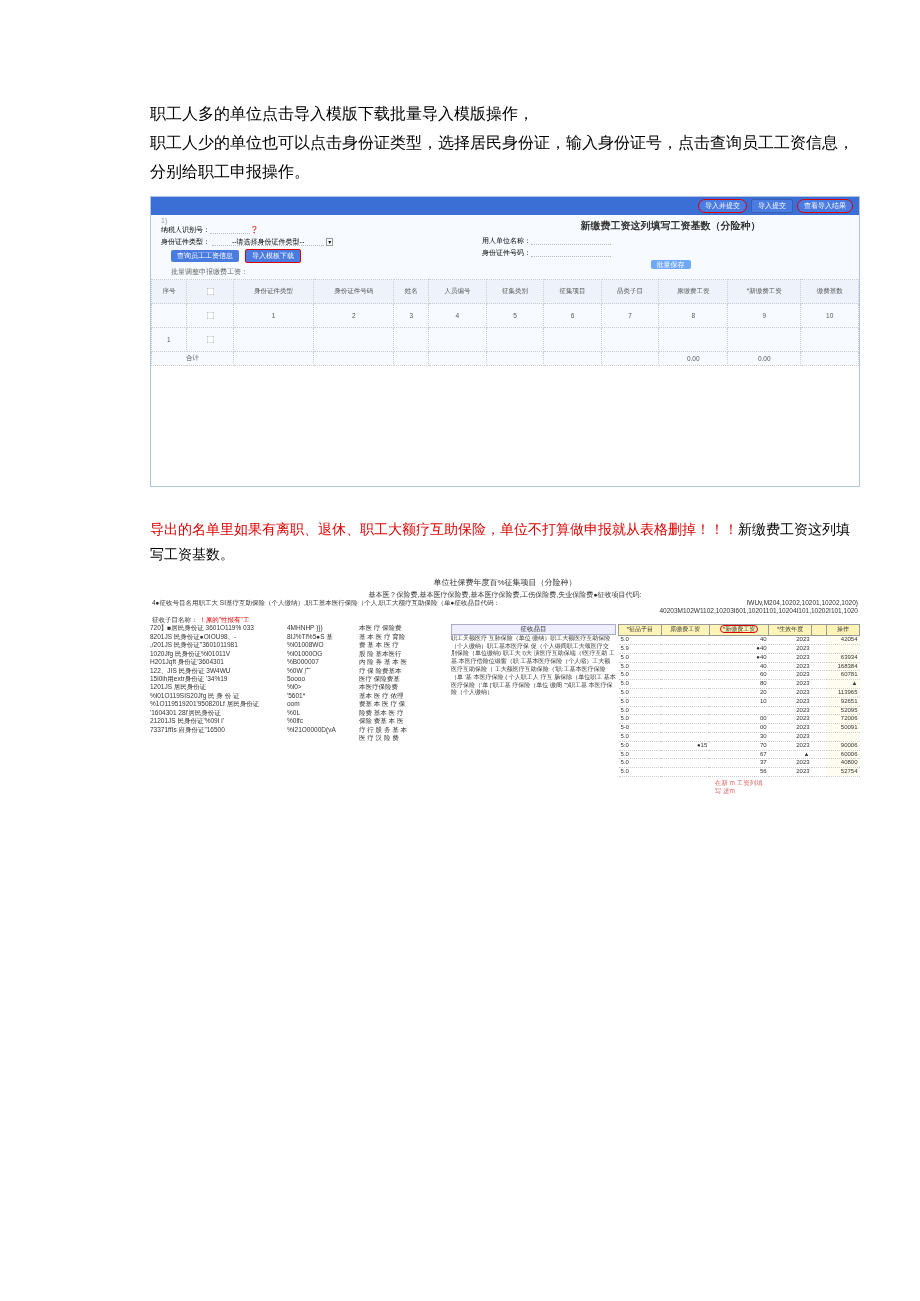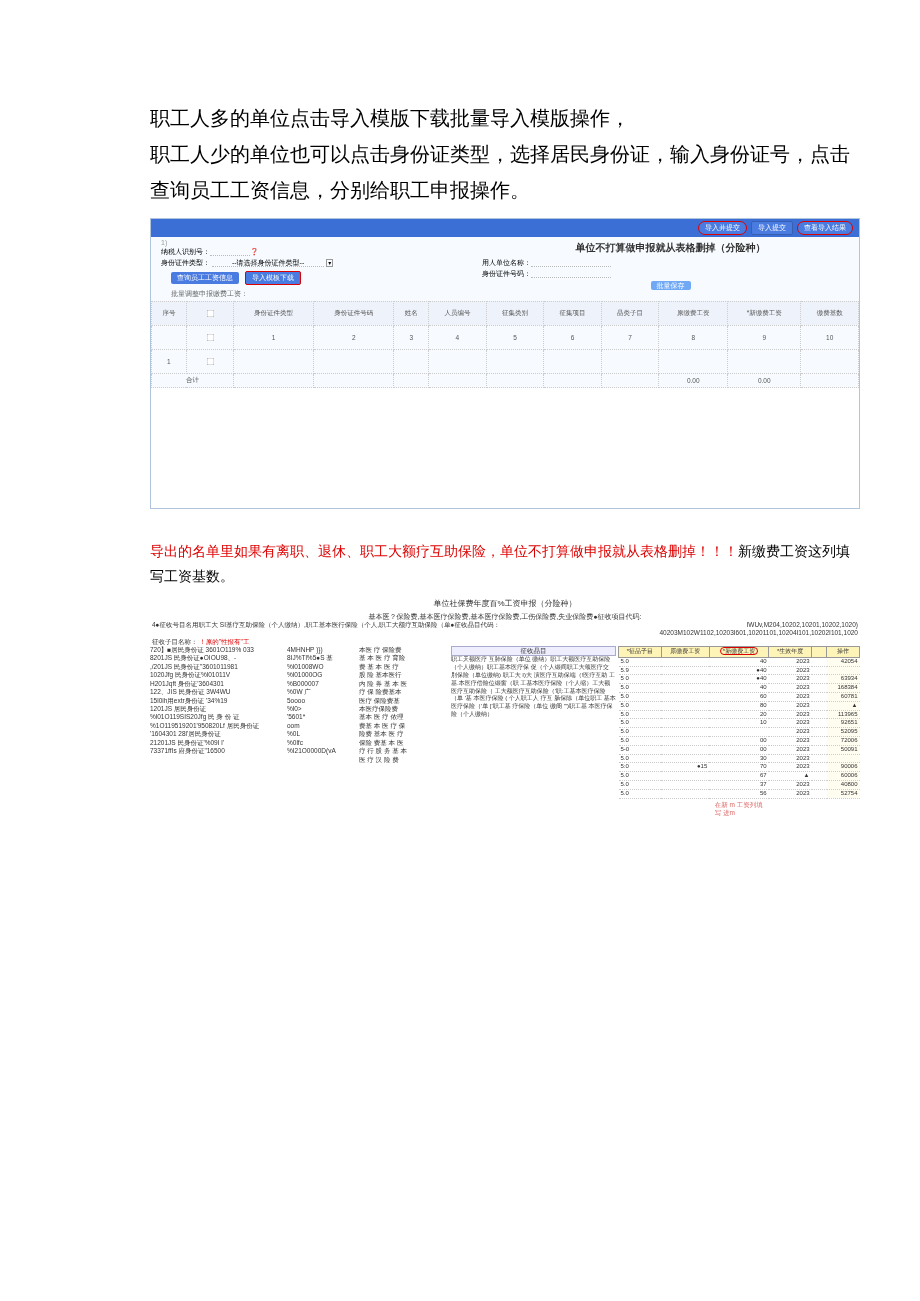--- a/index.html
+++ b/index.html
@@ -14,7 +14,7 @@
     padding: 100px 60px 40px 150px;
   }
   .intro-text {
-    font-size: 20px;
+    font-size: 16px;
     line-height: 1.8;
     color: #000;
     margin-bottom: 10px;

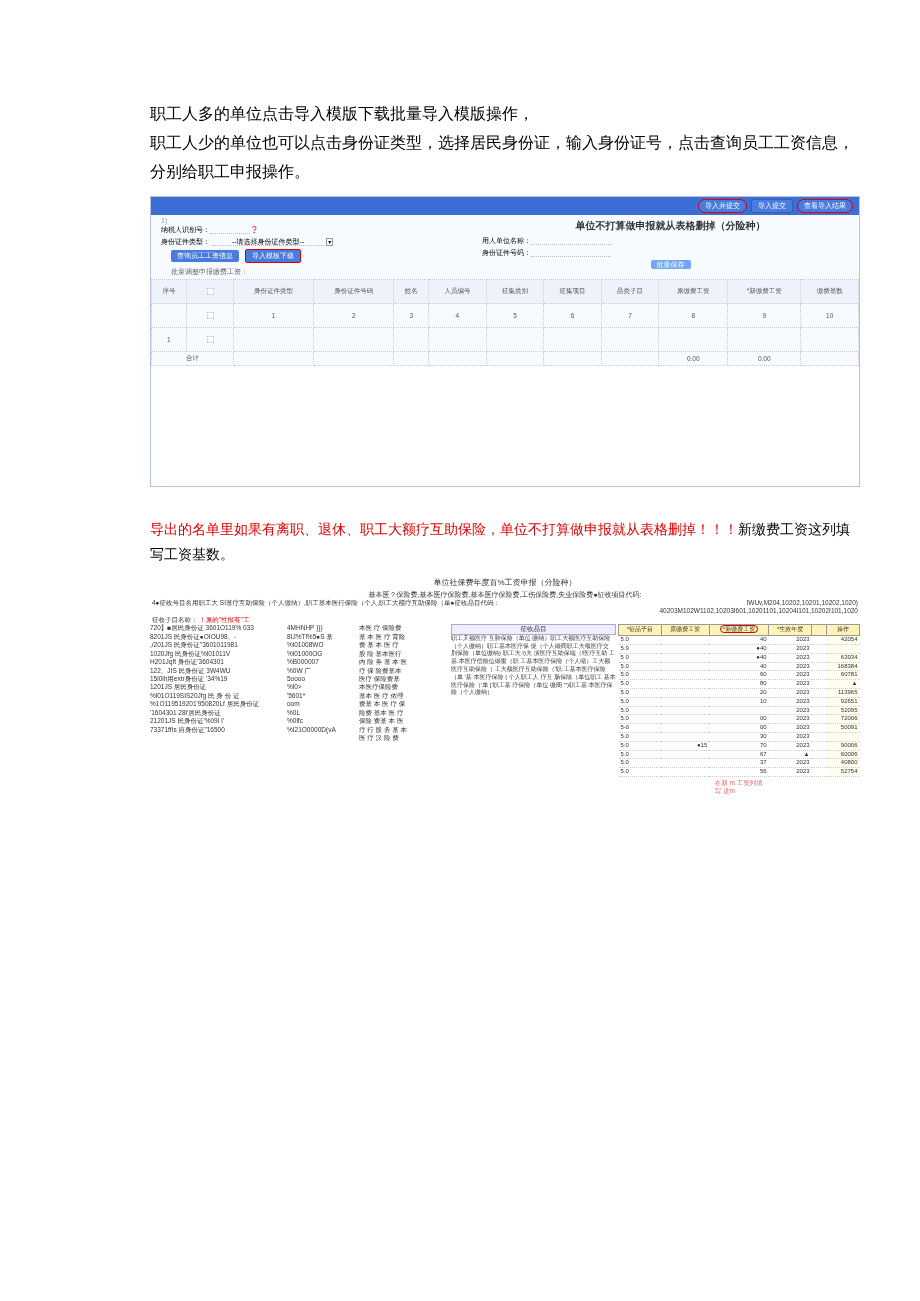--- a/index.html
+++ b/index.html
@@ -184,7 +184,7 @@
         <div class="sub-label">批量调整申报缴费工资：</div>
       </div>
       <div style="width:54%;">
-        <div class="form-title-row">单位不打算做申报就从表格删掉（分险种）</div>
+        <div class="form-title-row">新缴费工资这列填写工资基数（分险种）</div>
         <div class="form-col">
           <span>用人单位名称：</span><span class="dotted" style="padding:0 40px;"></span><br>
           <span>身份证件号码：</span><span class="dotted" style="padding:0 40px;"></span>

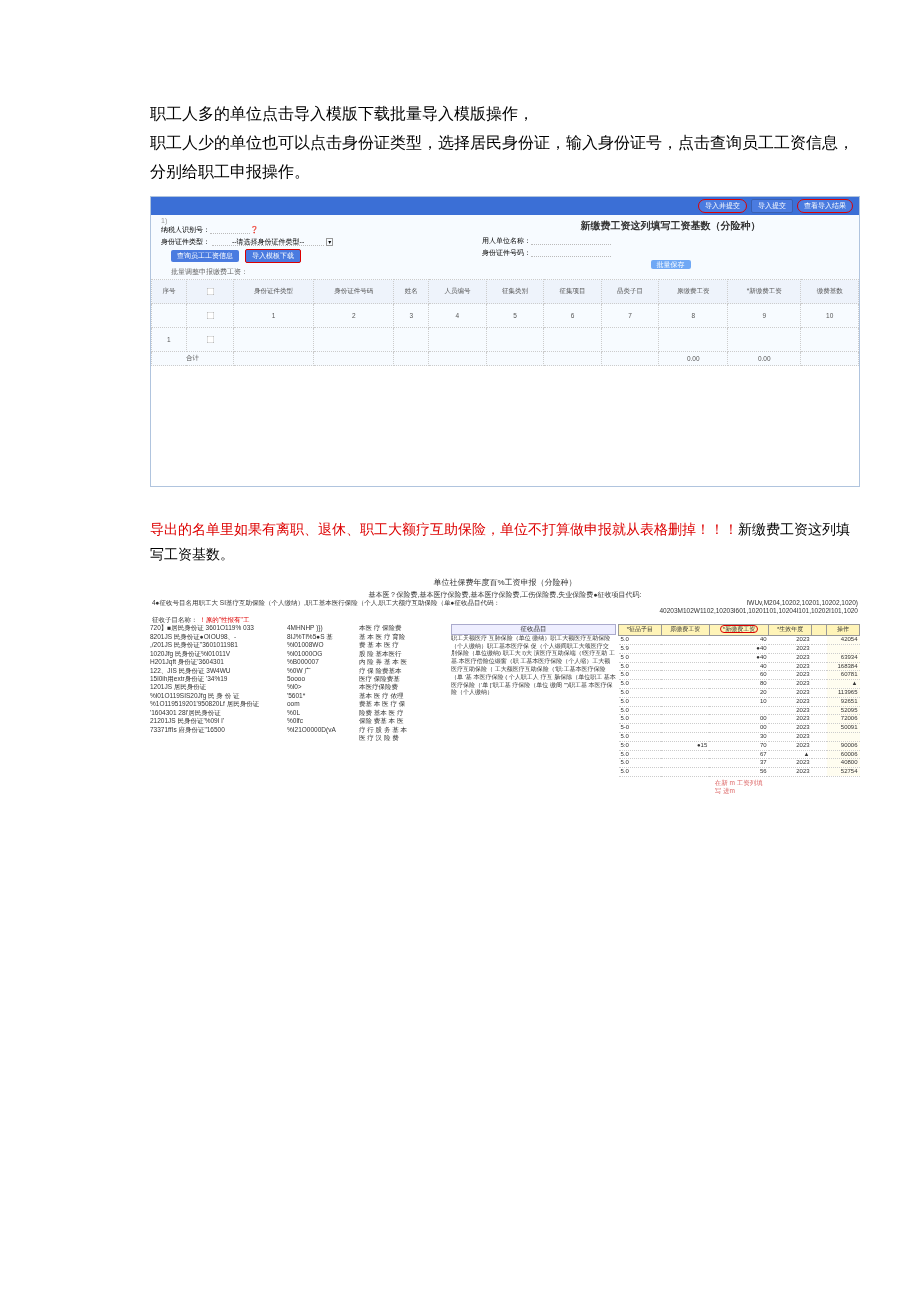--- a/index.html
+++ b/index.html
@@ -262,7 +262,7 @@
   </div>
 
   <div class="report-box">
-    <div class="report-title">单位社保费年度百%工资申报（分险种）</div>
+    <div class="report-title">单位社保费年度百%征集项目（分险种）</div>
     <div class="report-sub">基本医？保险费,基本医疗保险费,基本医疗保险费,工伤保险费,失业保险费●征收项目代码:</div>
     <div style="display:flex; justify-content:space-between; font-size:6.5px; padding:0 2px;">
       <span style="width:58%;">4●征收号目名用职工大 SI基疗互助保险（个人缴纳）,职工基本医行保险（个人,职工大额疗互助保险（单●征收品目代码：</span>

